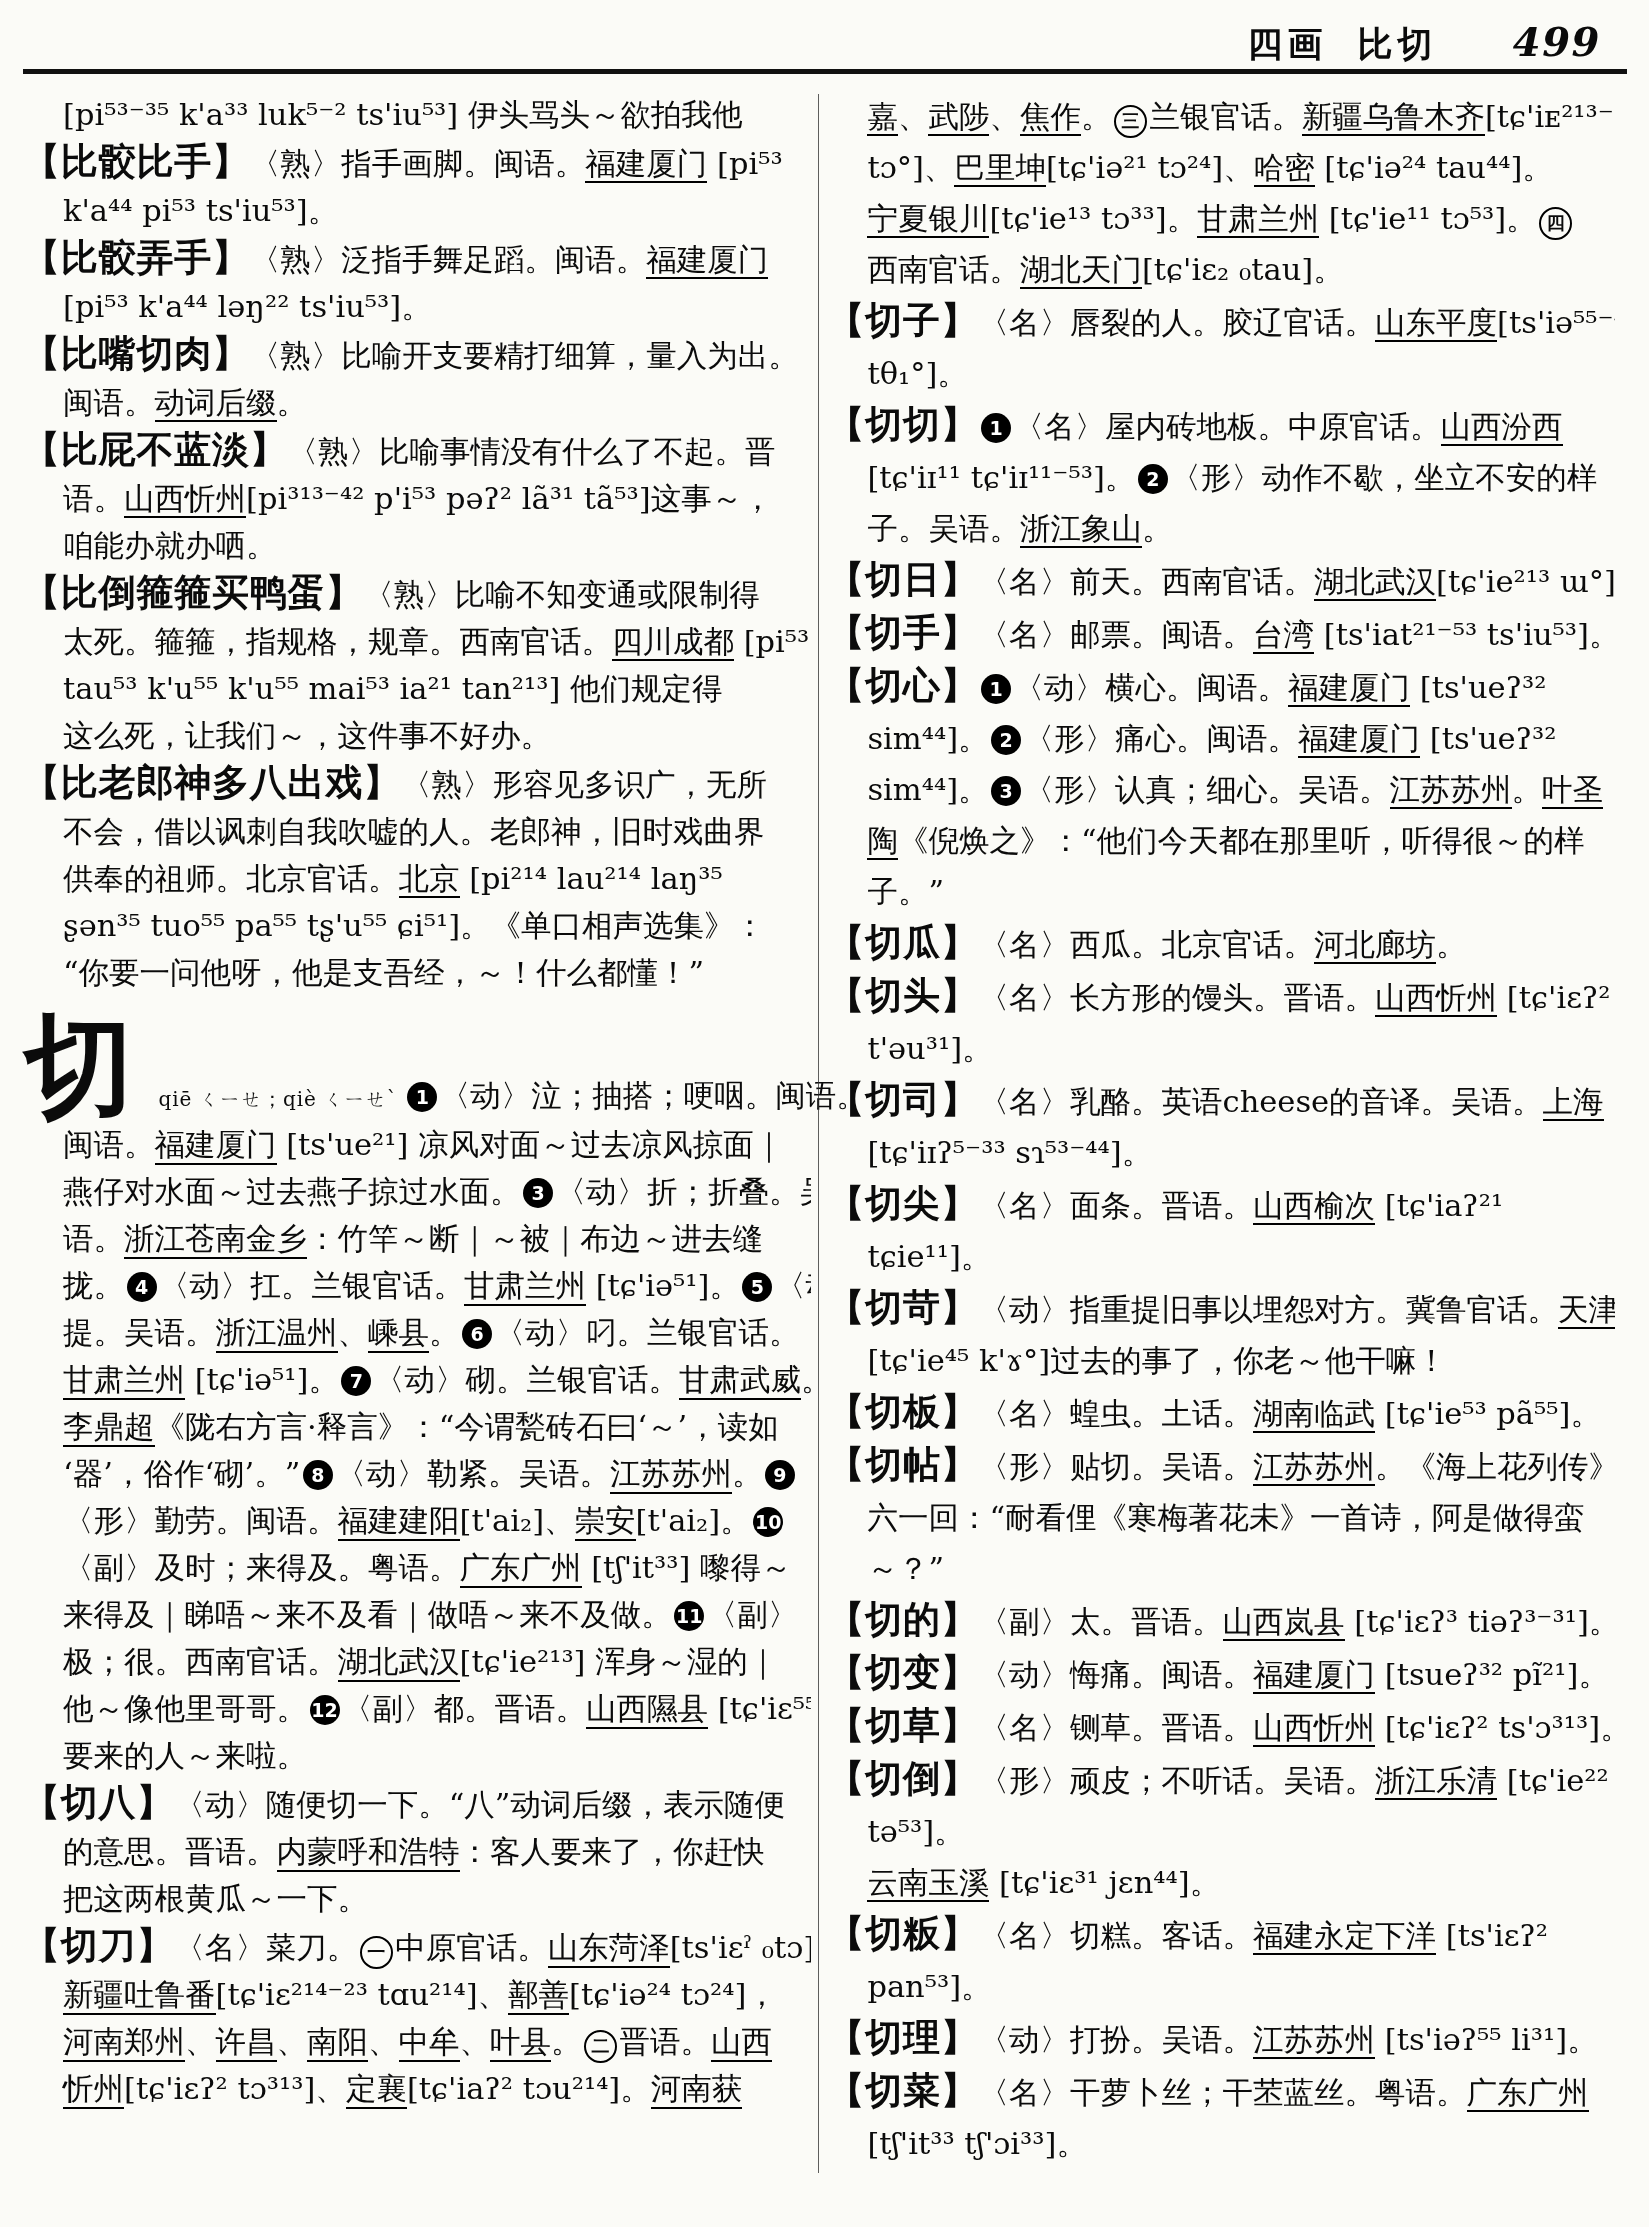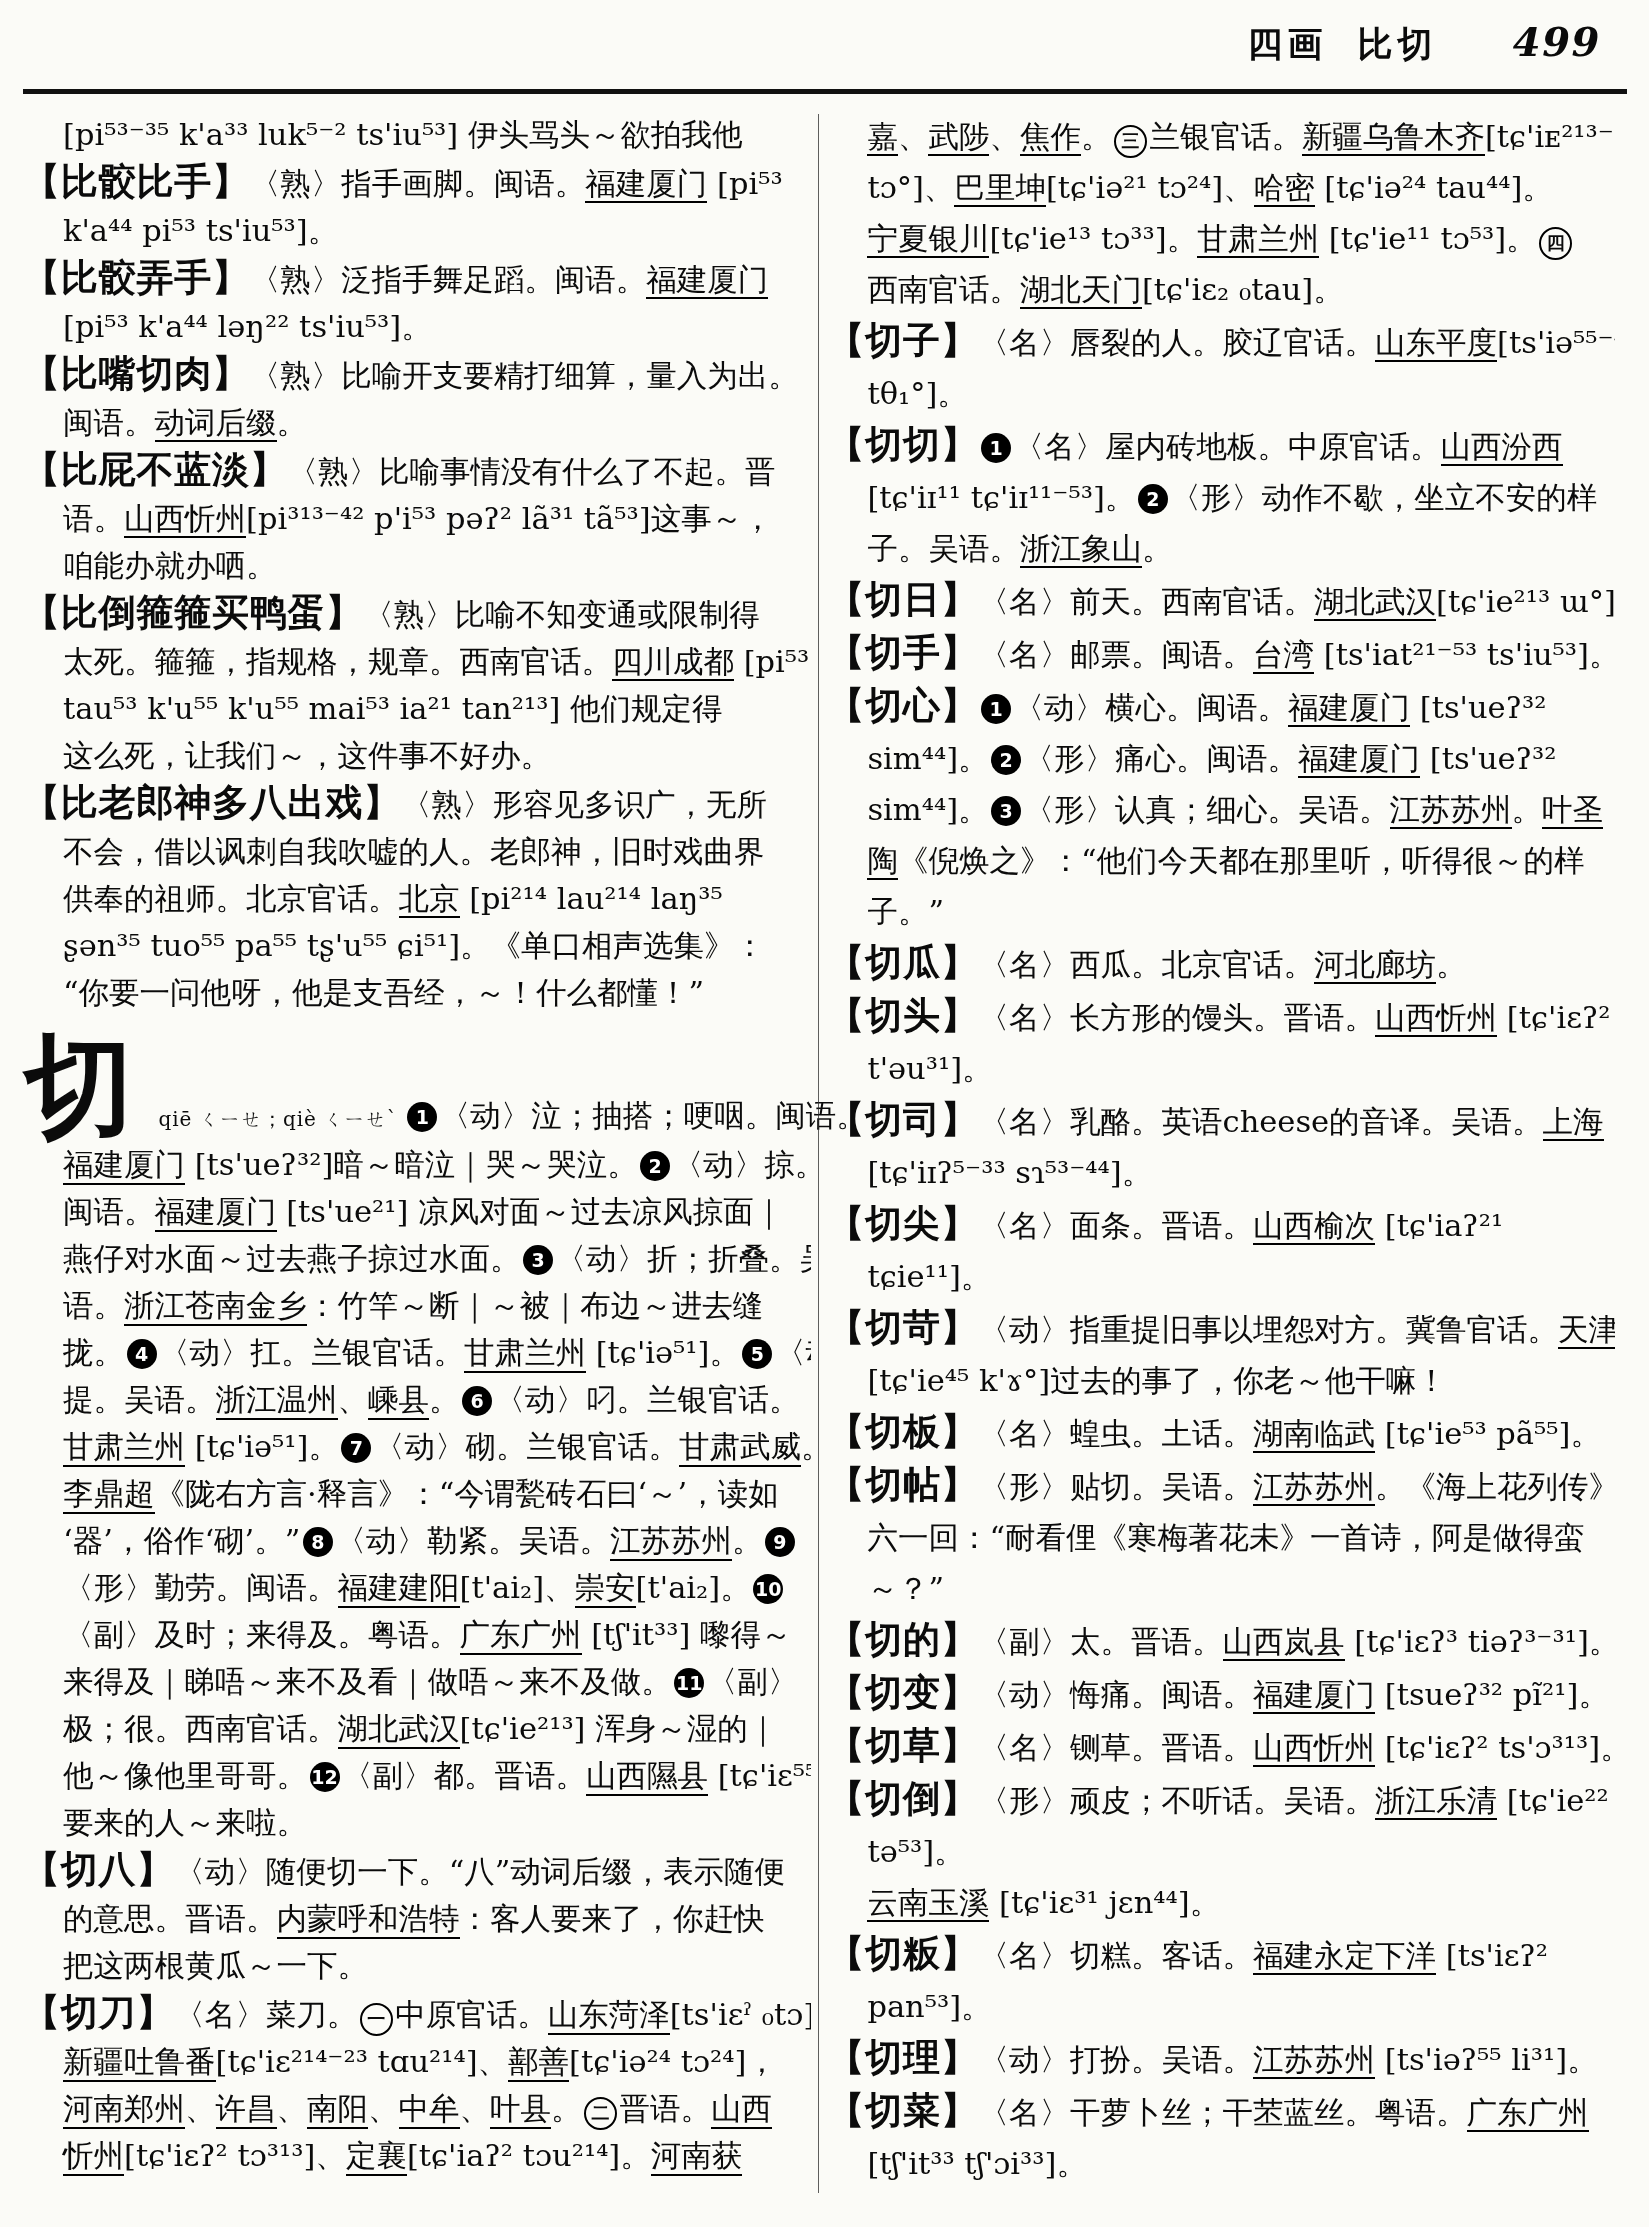--- a/index.html
+++ b/index.html
@@ -8,7 +8,7 @@
     background:#fbfbf7;color:#0b0b0b;
     font-family:"DejaVu Serif","Liberation Serif",serif;
   }
-  .page-header{position:relative;height:89px;}
+  .page-header{position:relative;height:69px;}
   .hdr-right{
     position:absolute;right:49px;top:18px;
     font-size:35px;font-weight:700;letter-spacing:5px;white-space:nowrap;

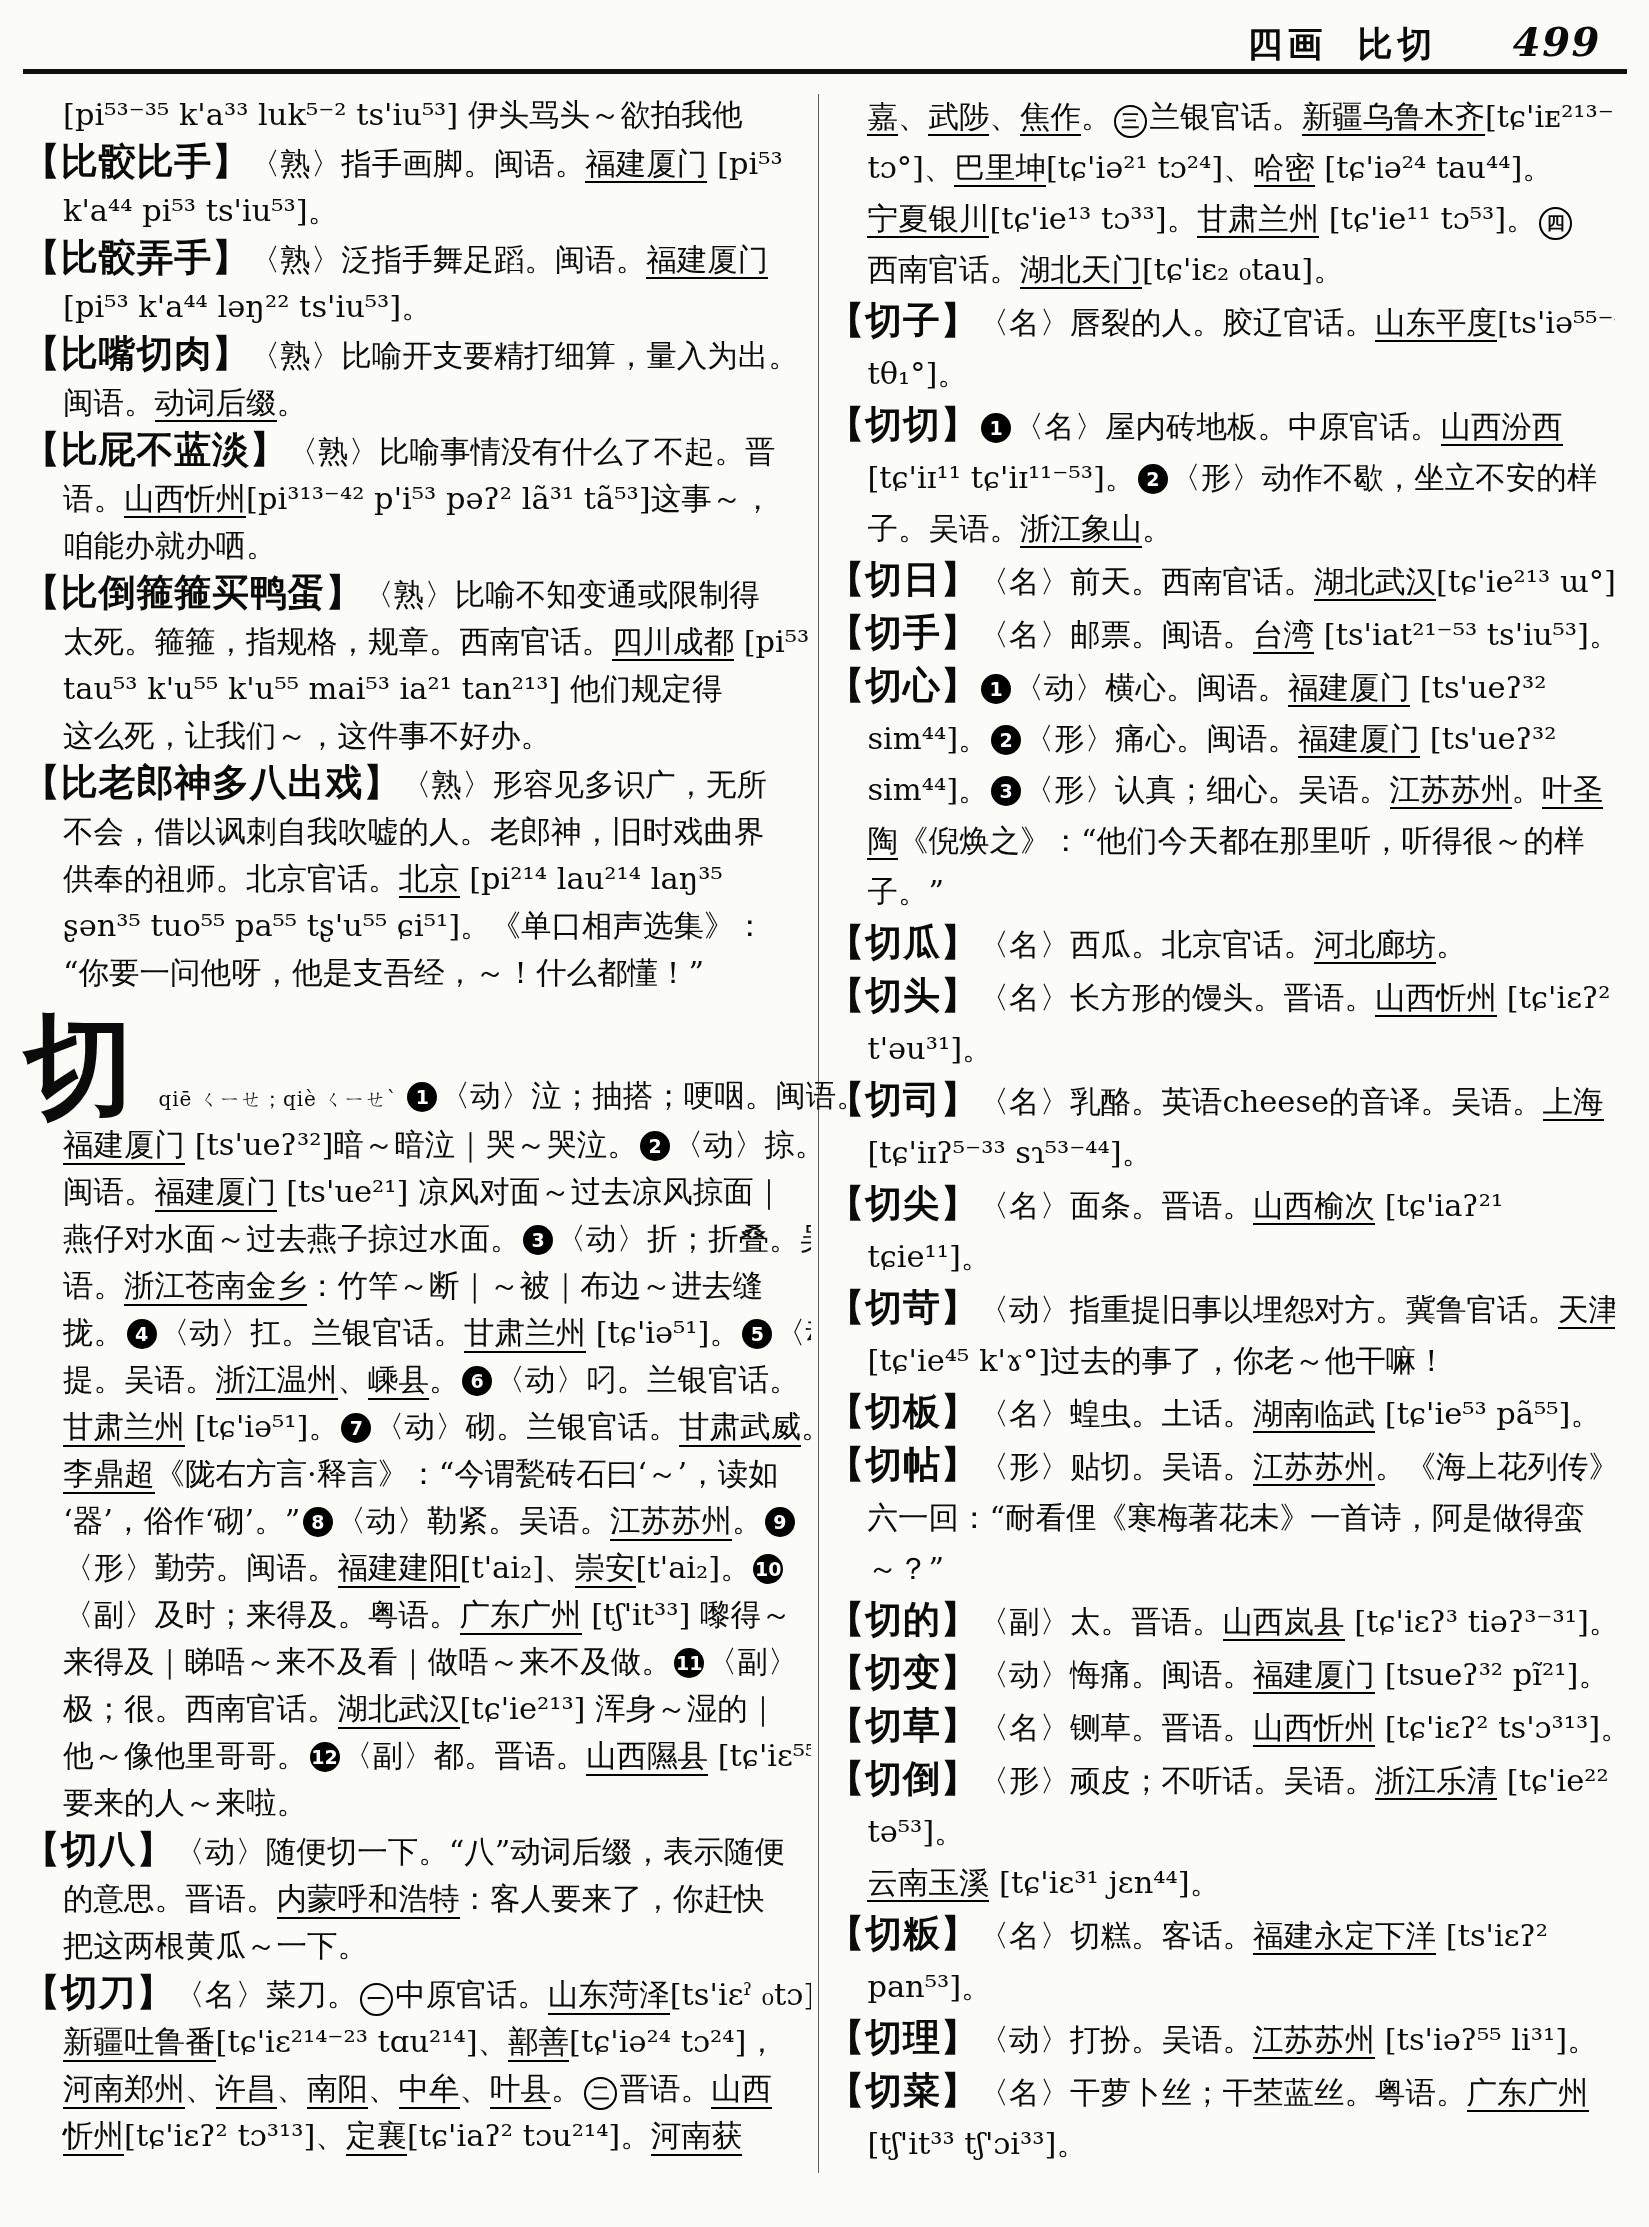--- a/index.html
+++ b/index.html
@@ -78,7 +78,6 @@
         <span class="bigchar">切</span>
         <div class="bigtext"><span class="s-pr">qiē ㄑㄧㄝ；qiè ㄑㄧㄝˋ </span><span class="s-n">1</span>〈动〉泣；抽搭；哽咽。闽语。</div>
       </div>
-      <div class="line ind"><span class="s-u">福建厦门</span> [ts'ueʔ³²]暗～暗泣｜哭～哭泣。<span class="s-n">2</span>〈动〉掠。</div>
       <div class="line ind">闽语。<span class="s-u">福建厦门</span> [ts'ue²¹] 凉风对面～过去凉风掠面｜</div>
       <div class="line ind">燕仔对水面～过去燕子掠过水面。<span class="s-n">3</span>〈动〉折；折叠。吴</div>
       <div class="line ind">语。<span class="s-u">浙江苍南金乡</span>：竹竿～断｜～被｜布边～进去缝</div>

